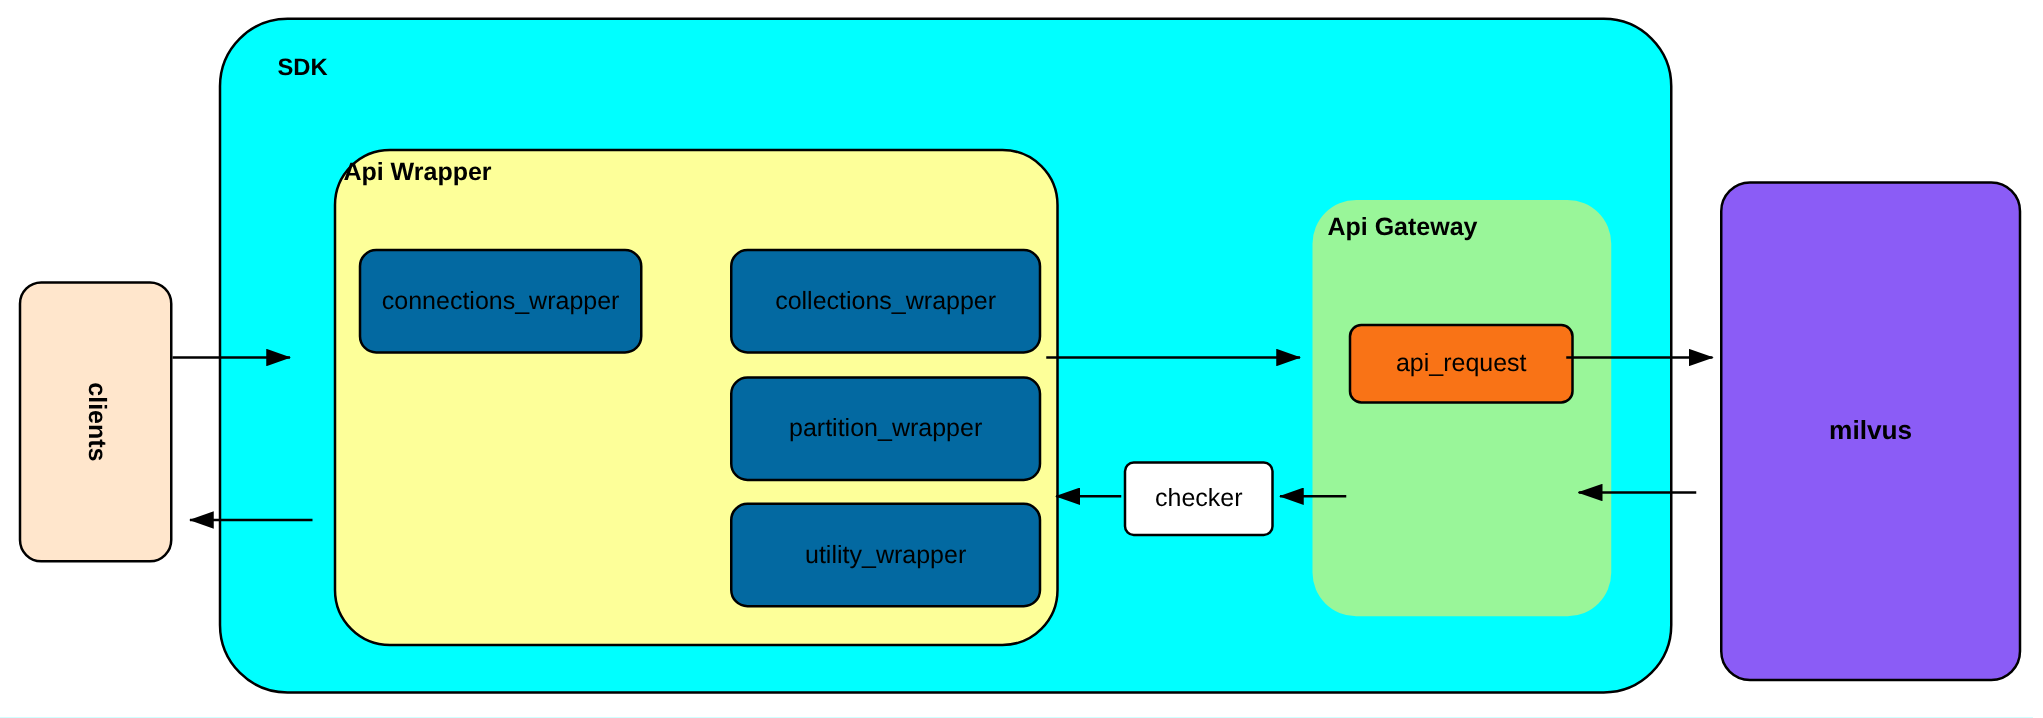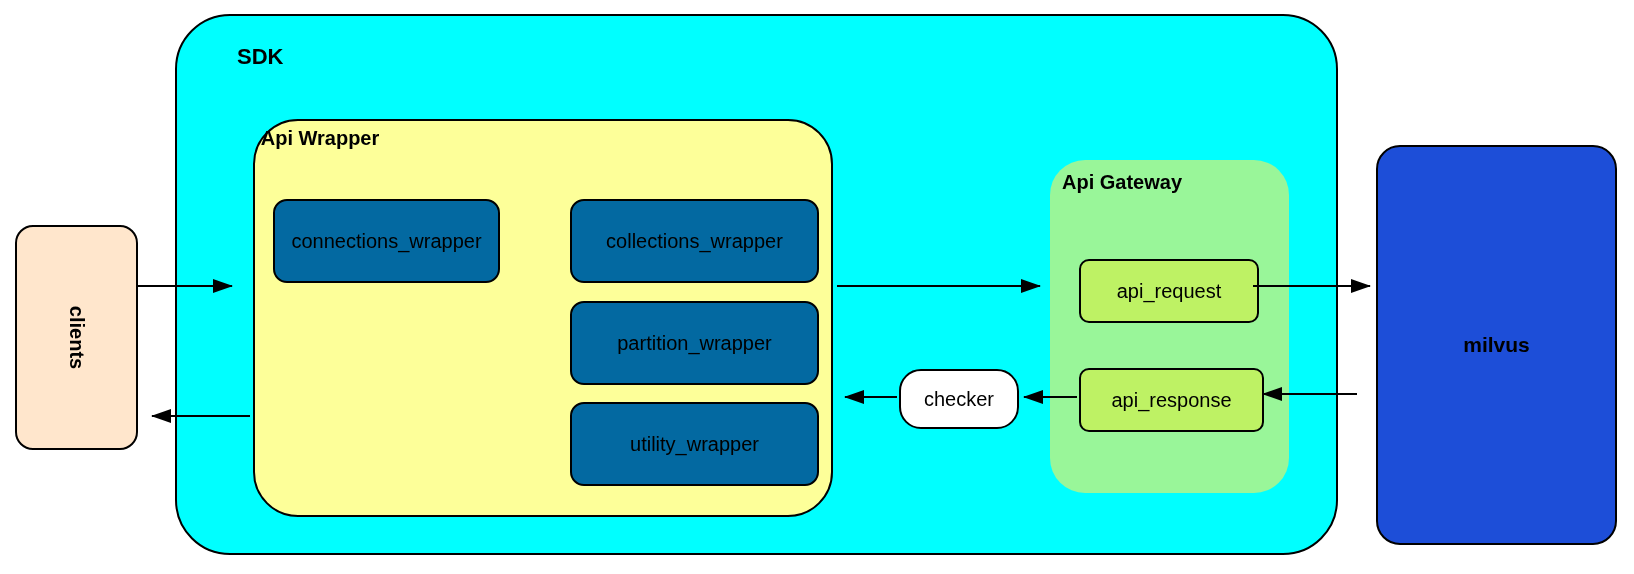--- a/index.html
+++ b/index.html
@@ -15,7 +15,7 @@
 
   
   .sdk{left:175px;top:14px;width:1163px;height:541px;background:#00ffff;border-radius:55px;}
-  .sdk-label{position:absolute;left:45px;top:28px;font-weight:bold;font-size:22px;margin-left:15px;}
+  .sdk-label{position:absolute;left:45px;top:28px;font-weight:bold;font-size:19px;}
 
   
   .api-wrapper{left:76px;top:103px;width:580px;height:398px;background:#fdff99;border-radius:45px;}

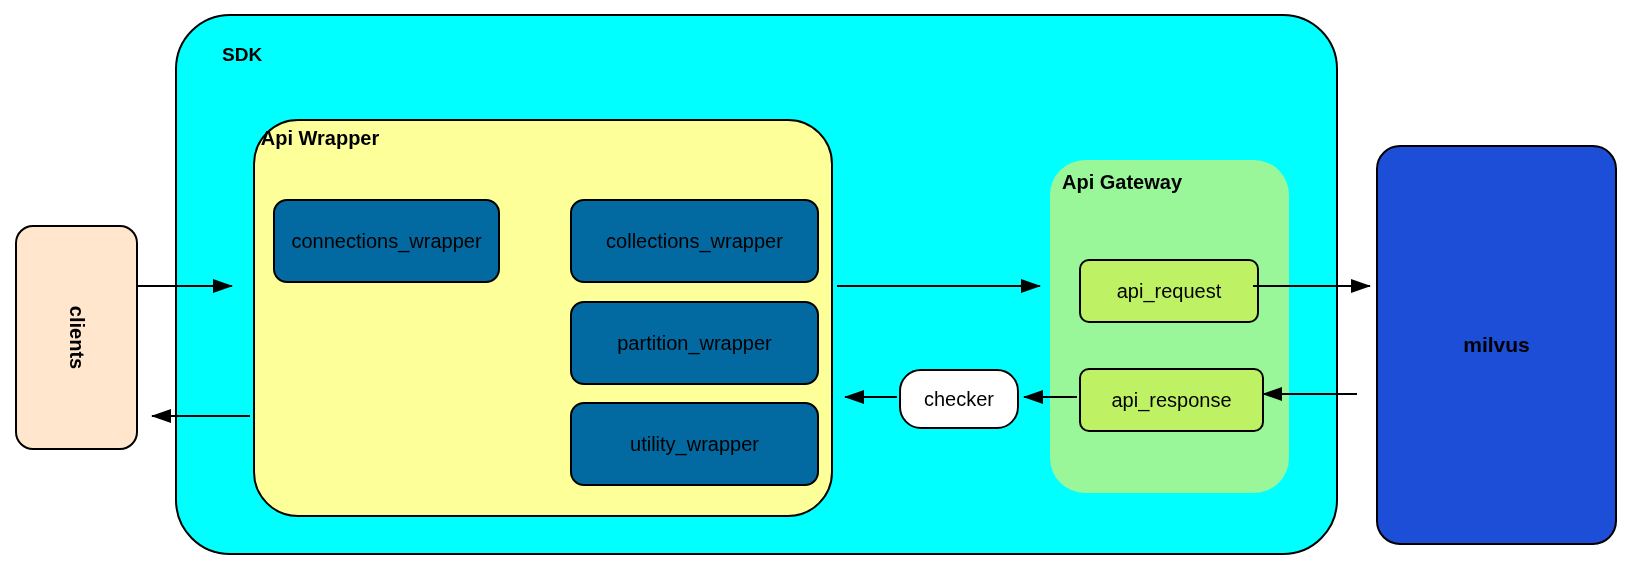--- a/index.html
+++ b/index.html
@@ -18,7 +18,7 @@
   .sdk-label{position:absolute;left:45px;top:28px;font-weight:bold;font-size:19px;}
 
   
-  .api-wrapper{left:76px;top:103px;width:580px;height:398px;background:#fdff99;border-radius:45px;}
+  .api-wrapper{left:90px;top:103px;width:580px;height:398px;background:#fdff99;border-radius:45px;}
   .api-wrapper-label{position:absolute;left:0;top:5px;width:130px;text-align:center;
                      font-weight:bold;font-size:20px;line-height:1.25;}
 

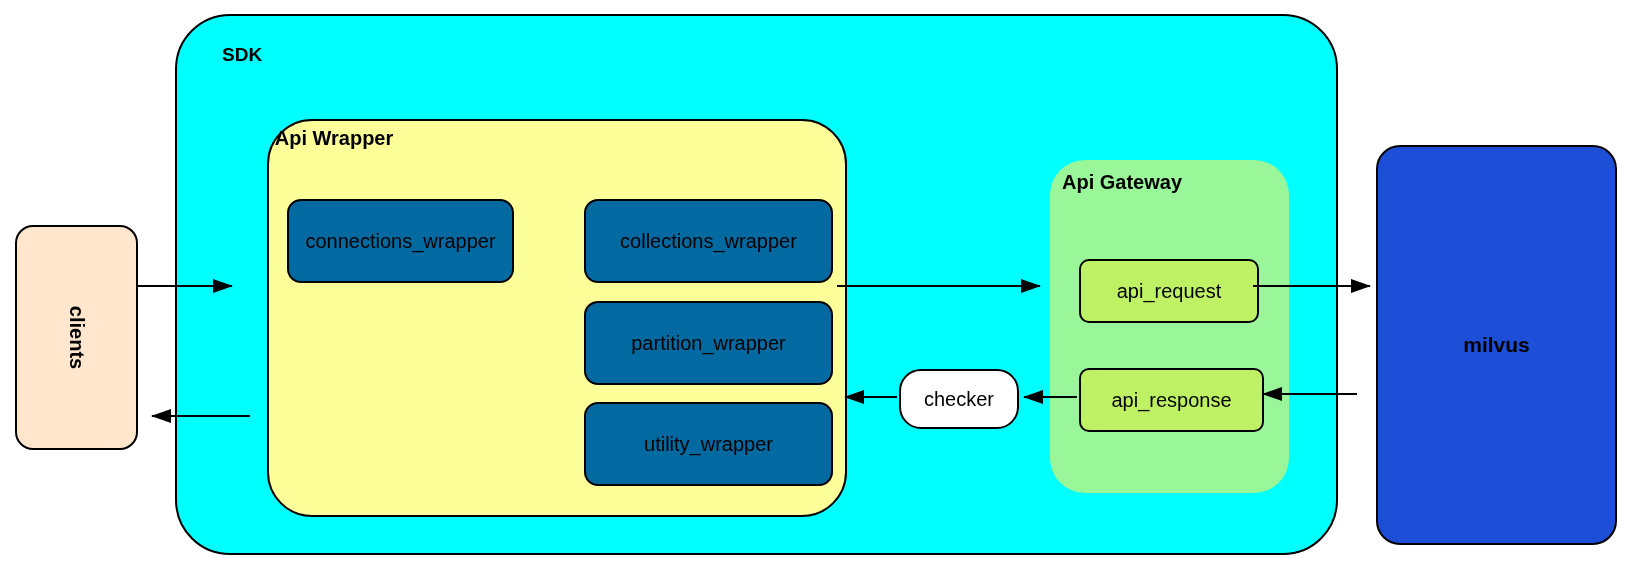--- a/index.html
+++ b/index.html
@@ -38,7 +38,7 @@
   .api-gateway{left:873px;top:144px;width:239px;height:333px;background:#99f699;border-radius:35px;padding-left:36px;}
   .api-gateway-label{position:absolute;left:0;top:10px;width:144px;text-align:center;
                      font-weight:bold;font-size:20px;line-height:1.25;}
-  .gw-box{position:absolute;left:29px;background:#bef264;border:2px solid #000;border-radius:10px;
+  .gw-box{position:absolute;left:29px;background:#f97316;border:2px solid #000;border-radius:10px;
           display:flex;align-items:center;justify-content:center;font-size:20px;}
   .api-request{top:99px;width:176px;height:60px;}
   .api-response{top:208px;width:181px;height:60px;}

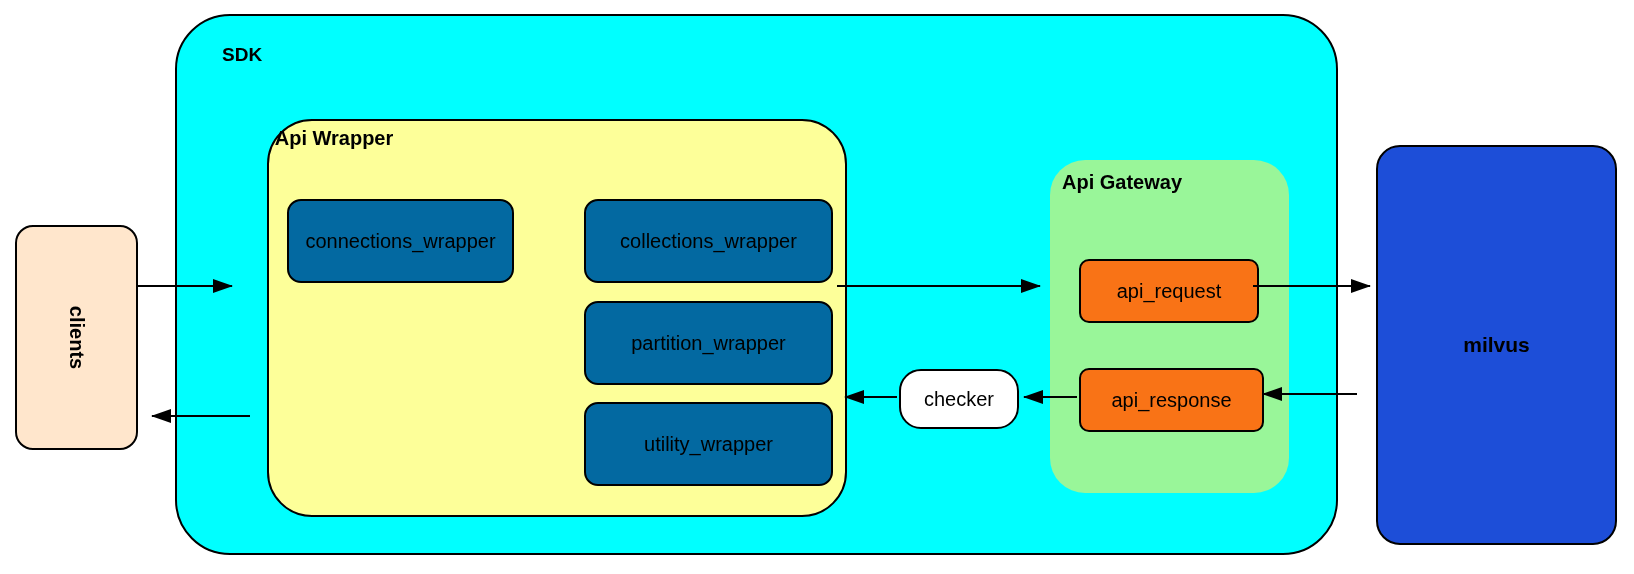--- a/index.html
+++ b/index.html
@@ -44,7 +44,7 @@
   .api-response{top:208px;width:181px;height:60px;}
 
   
-  .milvus{left:1376px;top:145px;width:241px;height:400px;background:#1d4ed8;border-radius:24px;
+  .milvus{left:1376px;top:145px;width:241px;height:400px;background:#8b5cf6;border-radius:24px;
           display:flex;align-items:center;justify-content:center;font-weight:bold;font-size:21px;text-align:right;}
 
   

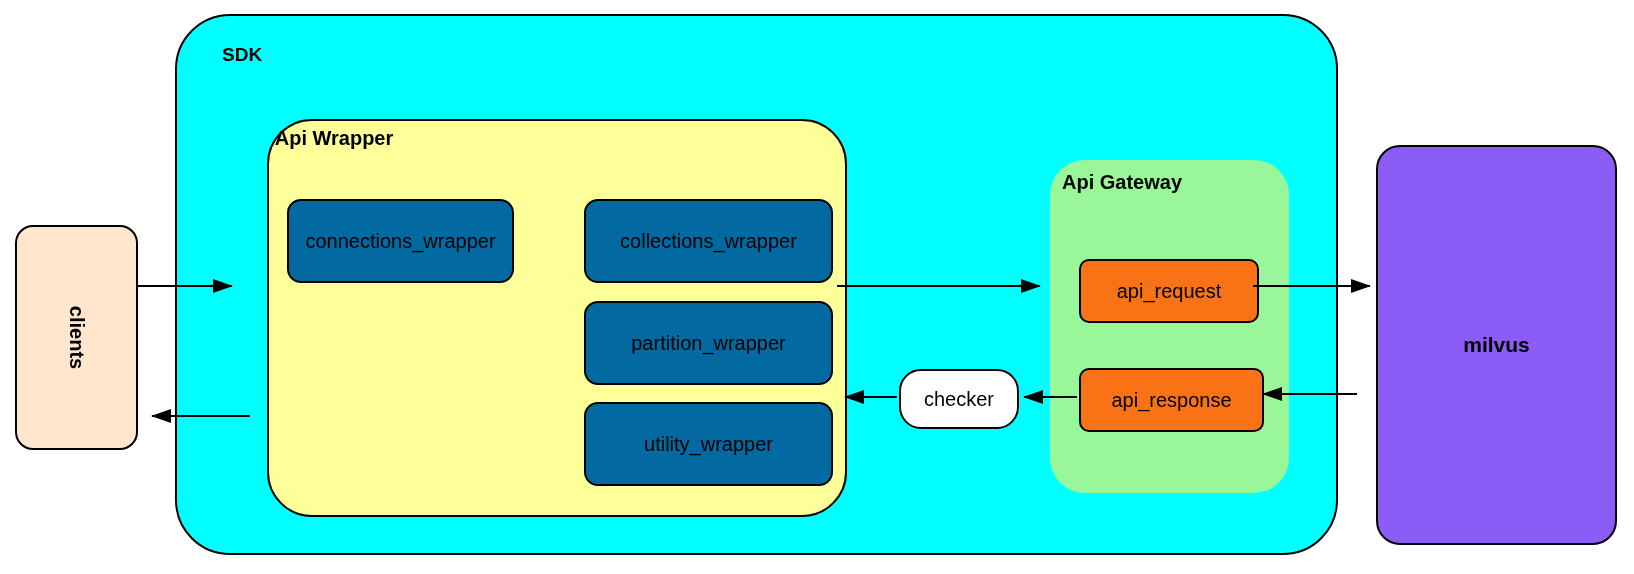--- a/index.html
+++ b/index.html
@@ -32,7 +32,7 @@
 
   
   .checker{left:722px;top:353px;width:120px;height:60px;background:#ffffff;border:2px solid #000;
-           border-radius:22px;display:flex;align-items:center;justify-content:center;font-size:20px;}
+           border-radius:8px;display:flex;align-items:center;justify-content:center;font-size:20px;}
 
   
   .api-gateway{left:873px;top:144px;width:239px;height:333px;background:#99f699;border-radius:35px;padding-left:36px;}

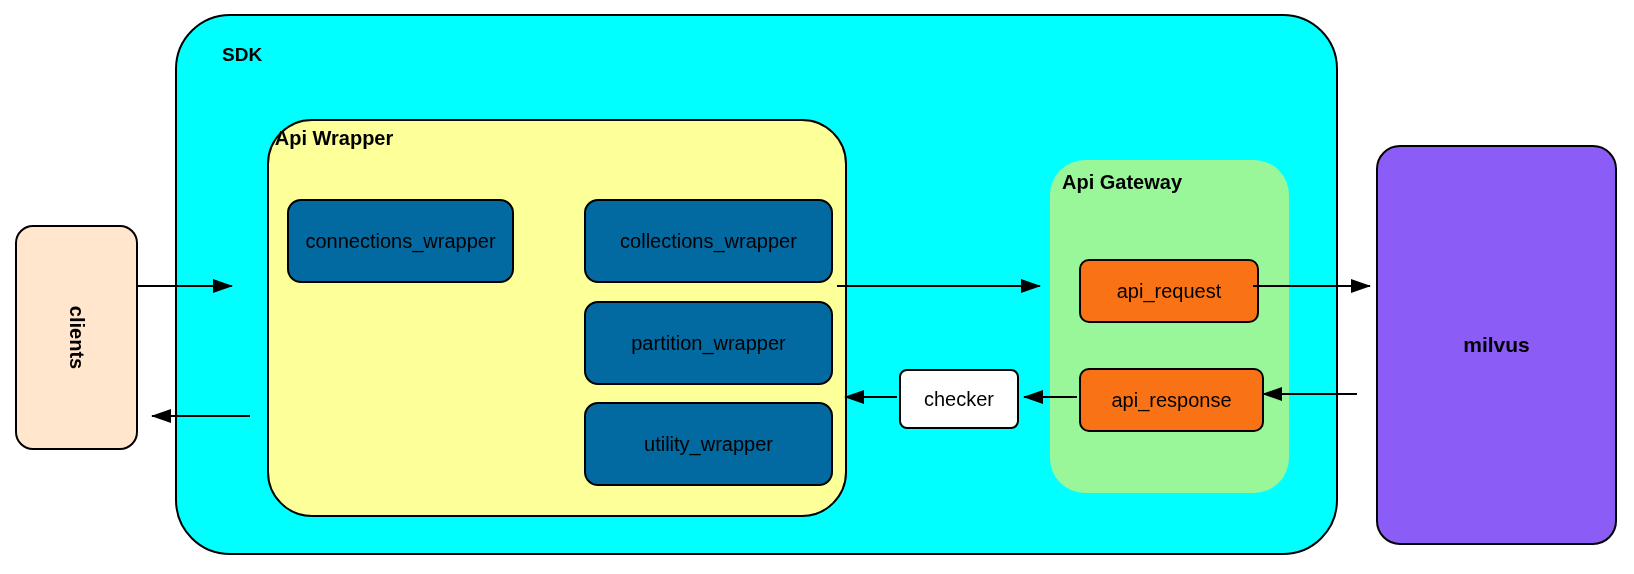--- a/index.html
+++ b/index.html
@@ -76,7 +76,6 @@
     <div class="node api-gateway">
       <div class="api-gateway-label">Api Gateway</div>
       <div class="gw-box api-request">api_request</div>
-      <div class="gw-box api-response">api_response</div>
     </div>
   </div>
 

